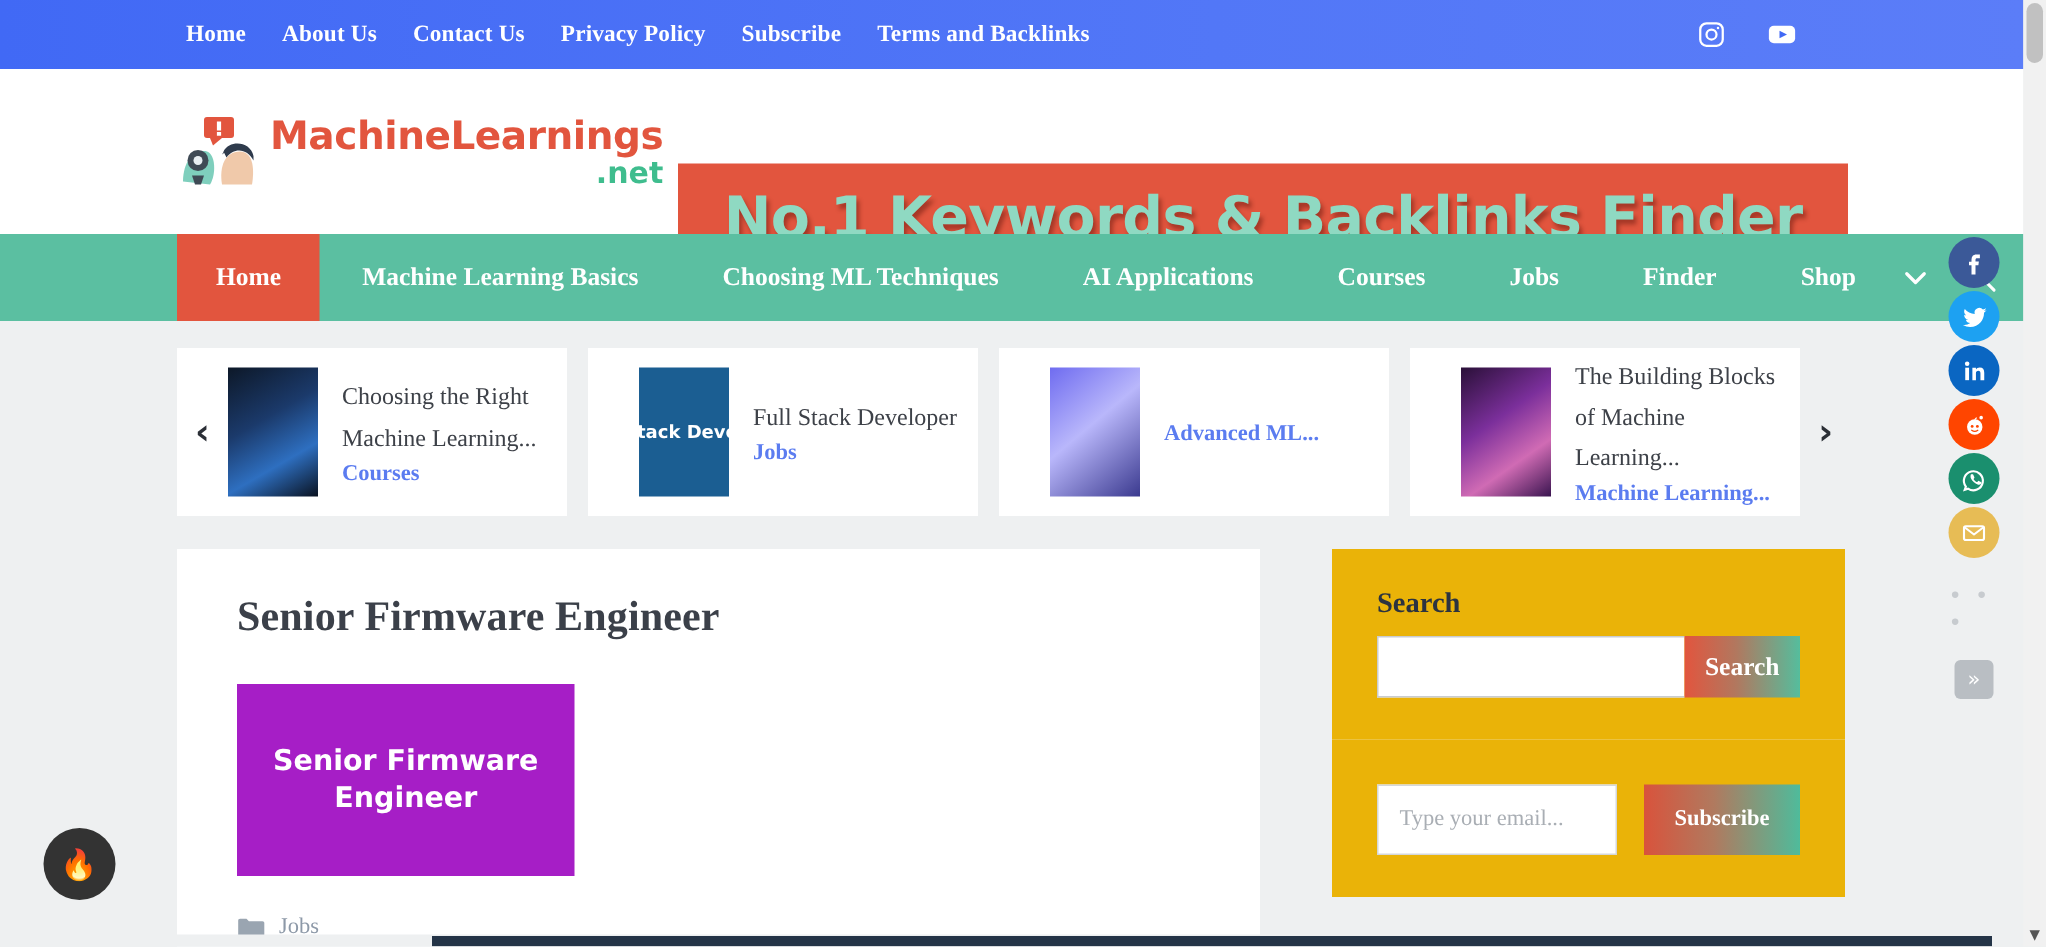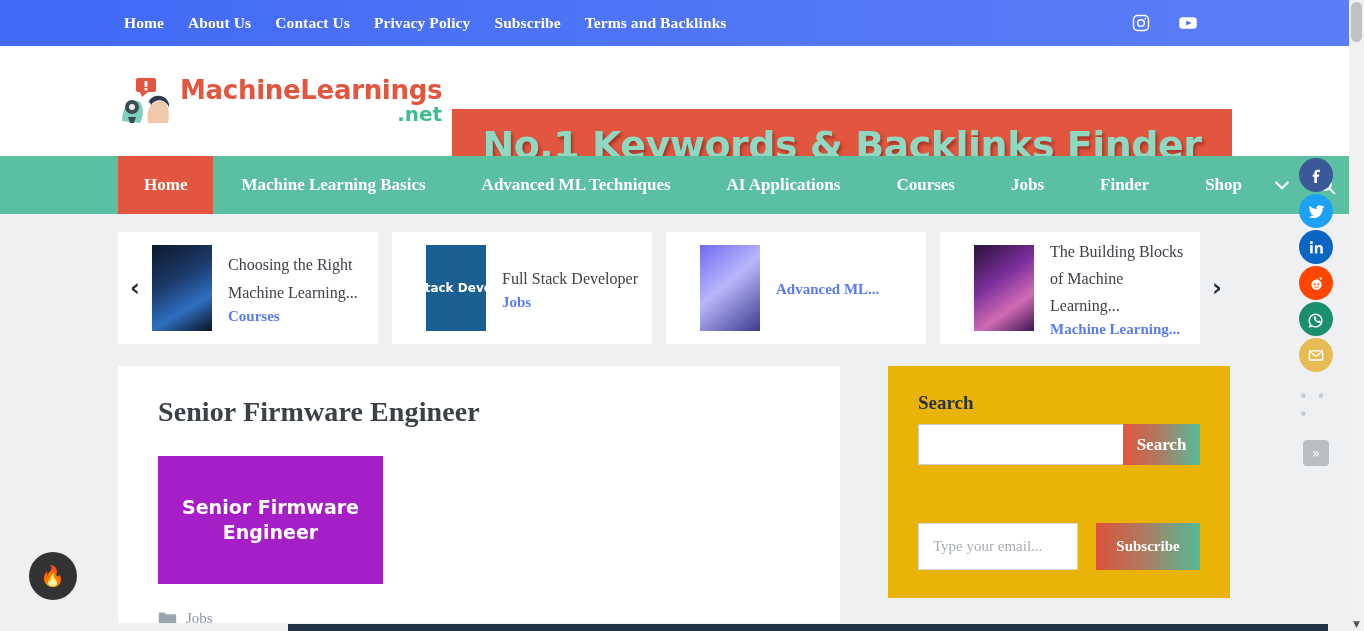--- a/index.html
+++ b/index.html
@@ -59,7 +59,7 @@
     padding-left: 118px;
     position: relative;
   }
-  .logo-wrap { display: flex; }
+  .logo-wrap { display: flex; align-items: center; }
   .logo-mark { width: 54px; height: 48px; margin-right: 8px; flex: none; }
   .logo-text { line-height: 1; }
   .logo-main {

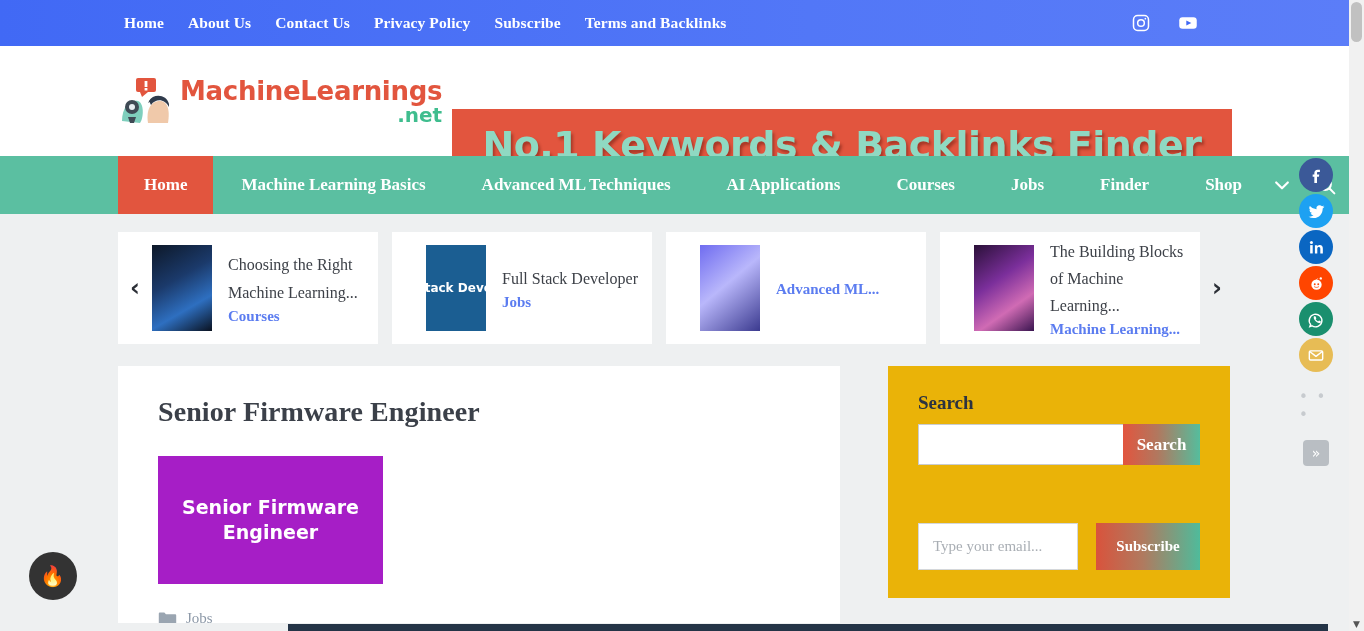--- a/index.html
+++ b/index.html
@@ -462,7 +462,7 @@
   <div class="mainnav">
     <a href="#" class="item active">Home</a>
     <a href="#" class="item">Machine Learning Basics</a>
-    <a href="#" class="item">Advanced ML Techniques</a>
+    <a href="#" class="item">Choosing ML Techniques</a>
     <a href="#" class="item">AI Applications</a>
     <a href="#" class="item">Courses</a>
     <a href="#" class="item">Jobs</a>

